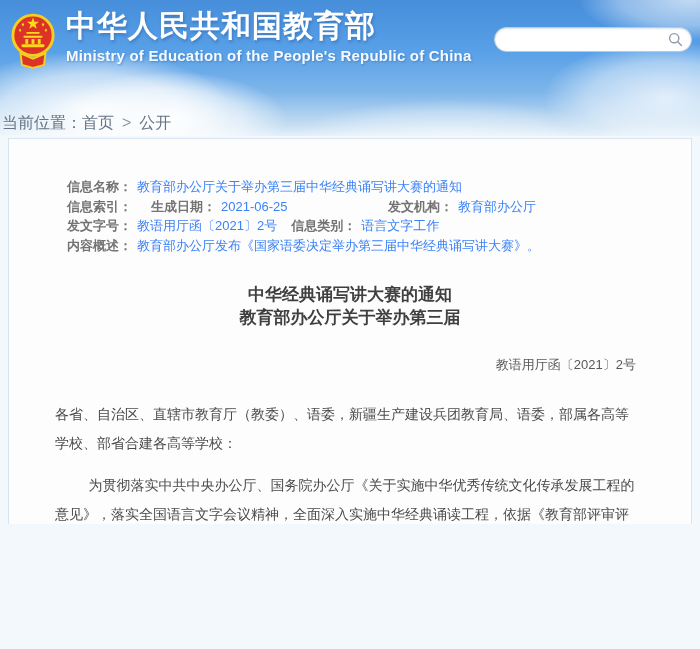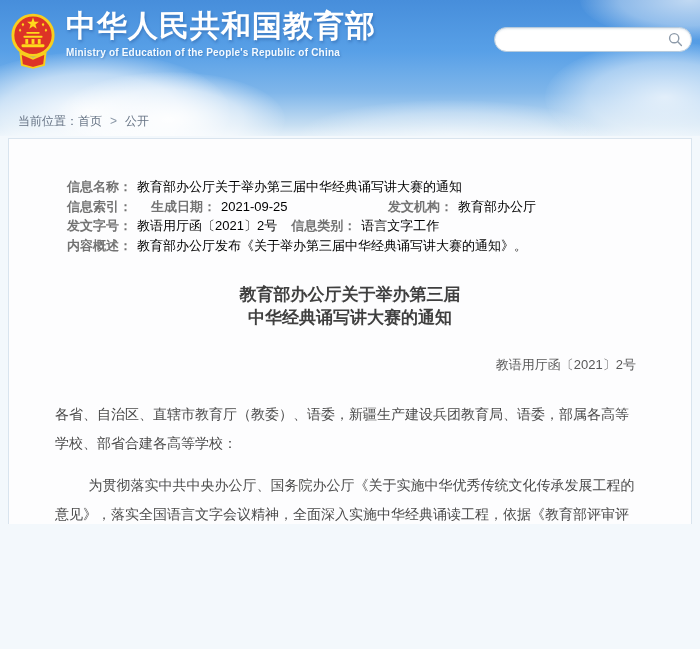--- a/index.html
+++ b/index.html
@@ -33,7 +33,7 @@
     text-shadow:1px 2px 3px rgba(35,85,150,0.45); line-height:36px;
   }
   .site-subtitle{
-    color:#f4faff; font-size:10px; font-weight:bold; margin-top:3px; letter-spacing:.2px;
+    color:#f4faff; font-size:15px; font-weight:bold; margin-top:3px; letter-spacing:.2px;
     text-shadow:1px 1px 2px rgba(35,85,150,0.4);
   }
 

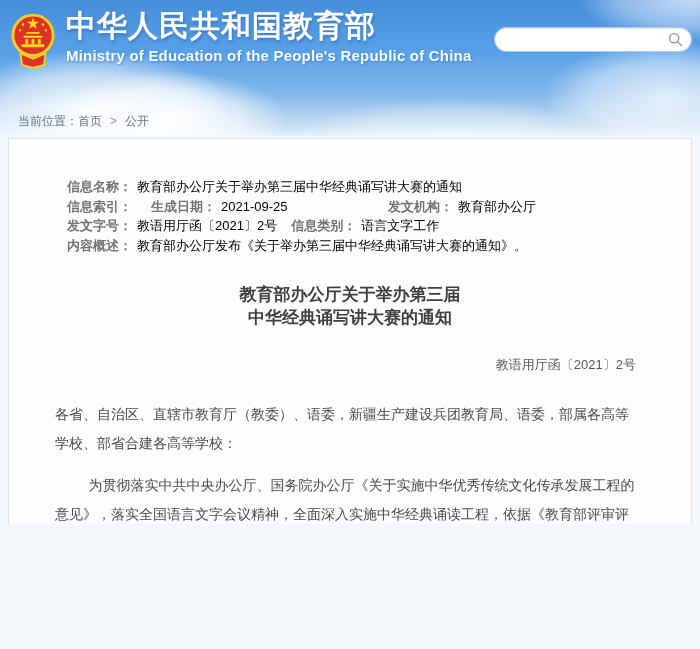--- a/index.html
+++ b/index.html
@@ -50,7 +50,7 @@
   .search-icon{ width:15px; height:15px; display:block; cursor:pointer; }
 
   .breadcrumb{
-    position:absolute; left:18px; top:113px; font-size:12px; color:#667384;text-align:center;
+    position:absolute; left:2px; top:113px; font-size:16px; color:#667384;text-align:center;
   }
   .breadcrumb a{ color:#667384; text-decoration:none; cursor:pointer; }
   .breadcrumb .sep{ margin:0 8px; color:#8a97a6; }

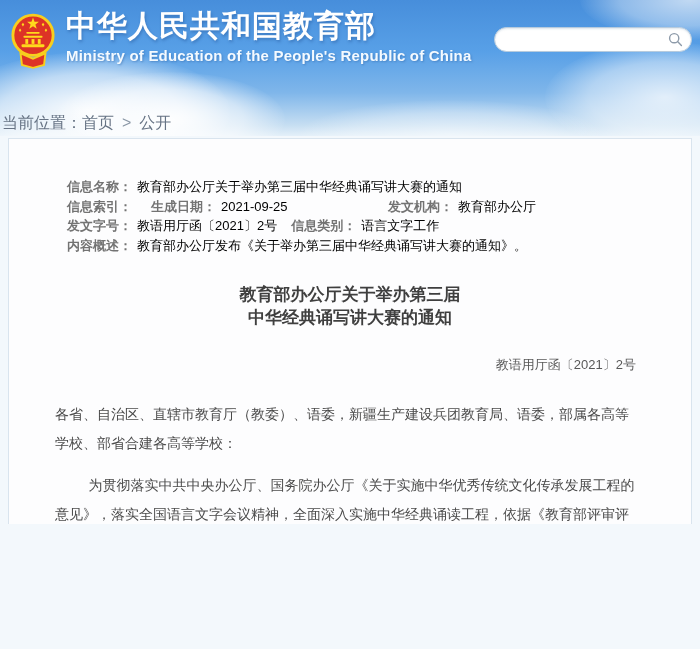--- a/index.html
+++ b/index.html
@@ -65,7 +65,7 @@
   .meta{ padding:0 55px 0 58px; font-size:13px; color:#666666; }
   .meta-row{ display:flex; align-items:baseline; line-height:19.5px; white-space:nowrap; }
   .meta-label{ font-weight:bold; color:#737373; margin-right:5px; flex:none; }
-  .meta-value{ color:#000000; }
+  .meta-value{ color:#3b82f6; }
   .meta-pair{ display:flex; align-items:baseline;justify-content:center; }
   .gap{ margin-left:14px; }
   .push-right{ margin-left:auto; margin-right:100px; }

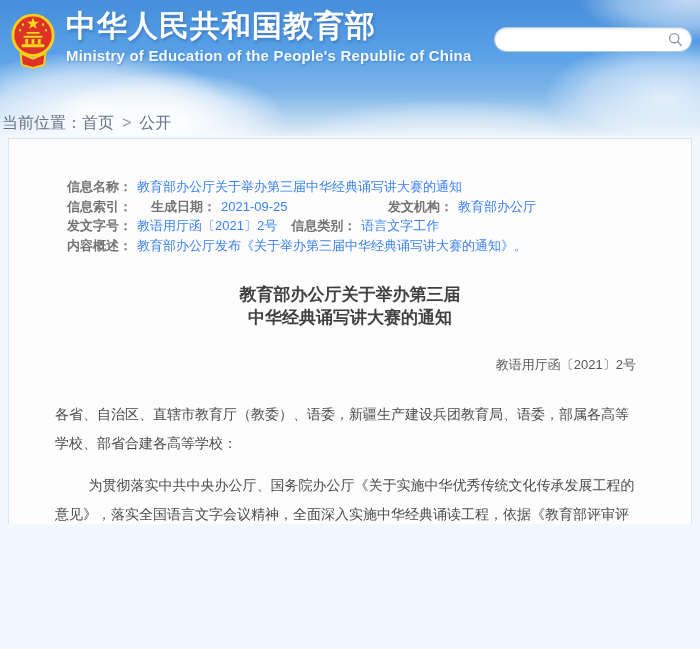--- a/index.html
+++ b/index.html
@@ -144,7 +144,7 @@
         </span>
         <span class="meta-pair gap">
           <span class="meta-label">生成日期：</span>
-          <span class="meta-value">2021-09-25</span>
+          <span class="meta-value">2021-06-25</span>
         </span>
         <span class="meta-pair push-right">
           <span class="meta-label">发文机构：</span>

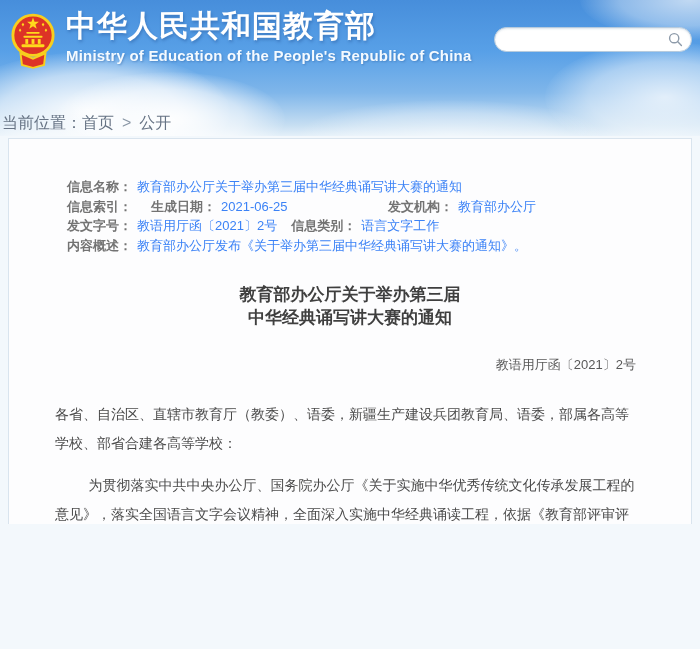--- a/index.html
+++ b/index.html
@@ -163,7 +163,7 @@
       </div>
       <div class="meta-row">
         <span class="meta-label">内容概述：</span>
-        <span class="meta-value">教育部办公厅发布《关于举办第三届中华经典诵写讲大赛的通知》。</span>
+        <span class="meta-value">教育部办公厅发布《国家语委决定举办第三届中华经典诵写讲大赛》。</span>
       </div>
     </section>
 

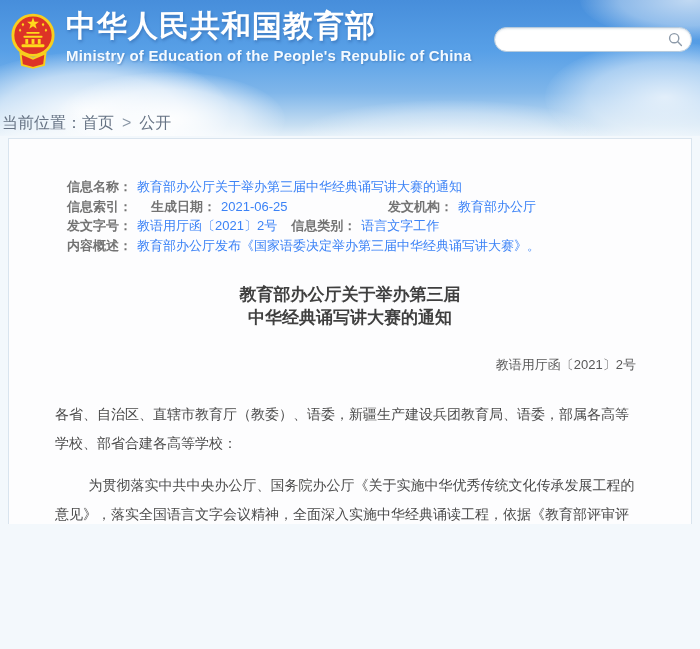--- a/index.html
+++ b/index.html
@@ -168,8 +168,8 @@
     </section>
 
     <h1 class="doc-title">
+      <div>中华经典诵写讲大赛的通知</div>
       <div>教育部办公厅关于举办第三届</div>
-      <div>中华经典诵写讲大赛的通知</div>
     </h1>
 
     <div class="doc-number">教语用厅函〔2021〕2号</div>

